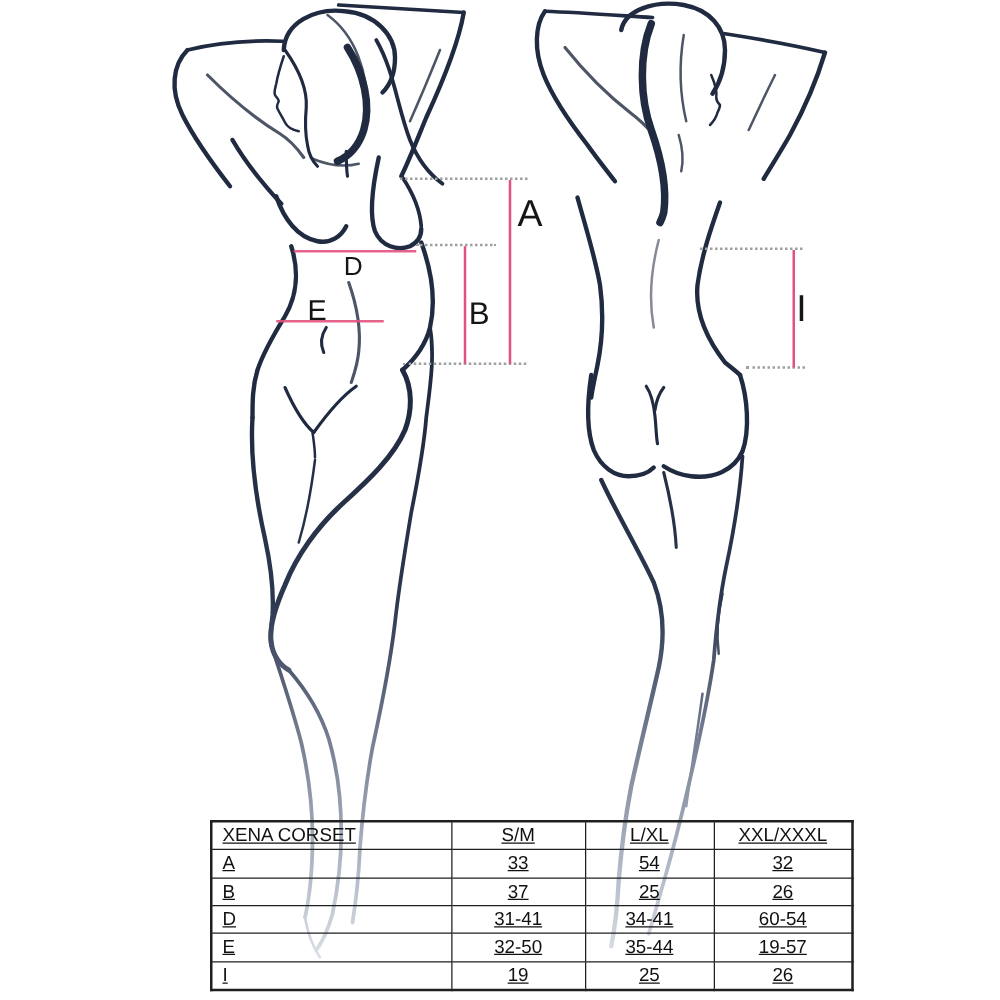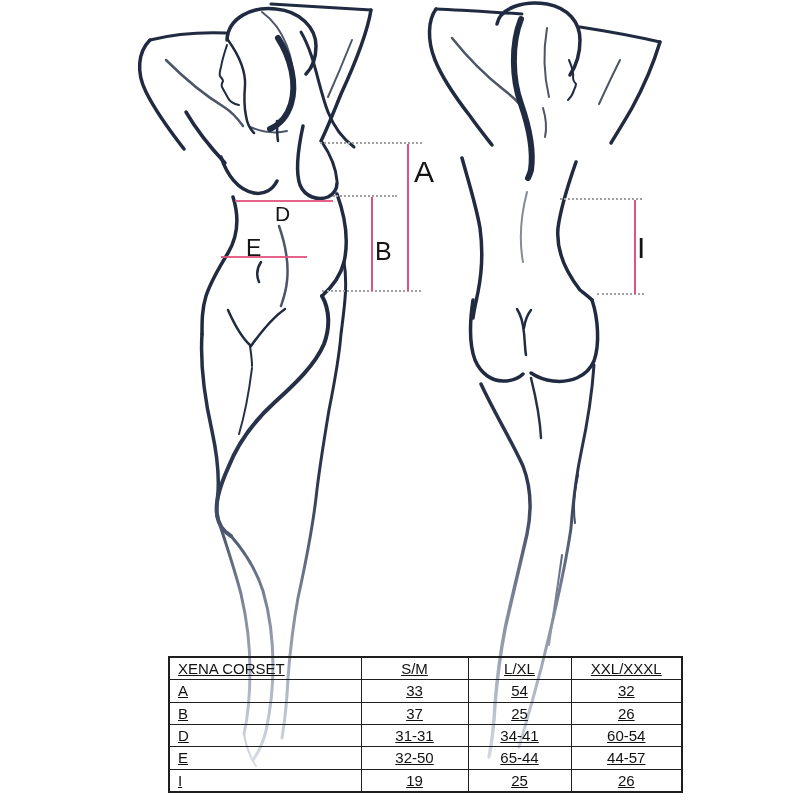--- a/index.html
+++ b/index.html
@@ -161,7 +161,7 @@
       </tr>
       <tr>
         <td class="rowlabel">D</td>
-        <td class="val">31-31</td>
+        <td class="val">31-41</td>
         <td class="val">34-41</td>
         <td class="val">60-54</td>
       </tr>

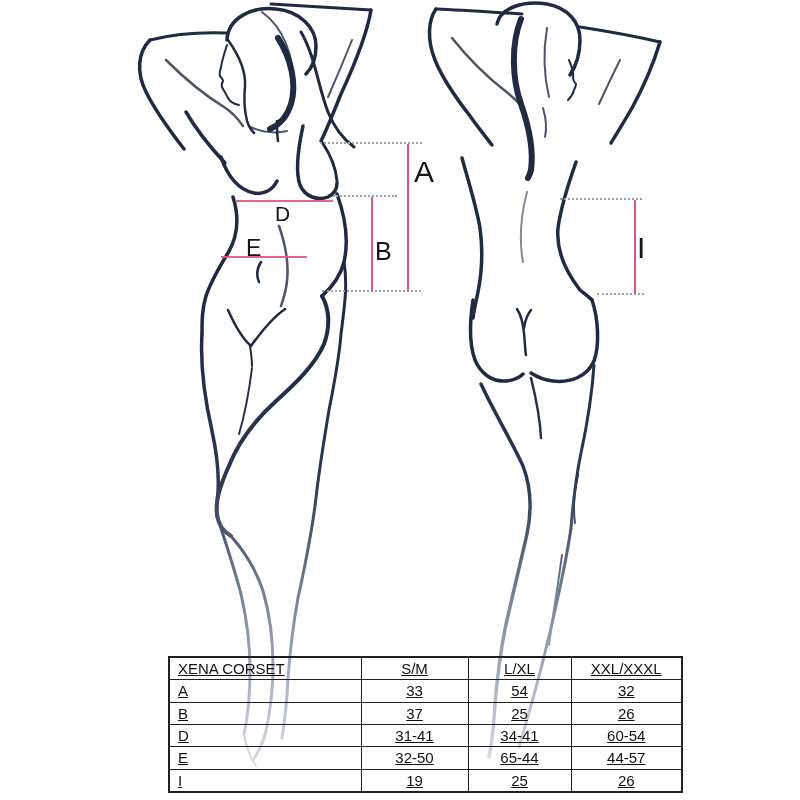--- a/index.html
+++ b/index.html
@@ -168,7 +168,7 @@
       <tr>
         <td class="rowlabel">E</td>
         <td class="val">32-50</td>
-        <td class="val">65-44</td>
+        <td class="val">35-44</td>
         <td class="val">44-57</td>
       </tr>
       <tr>

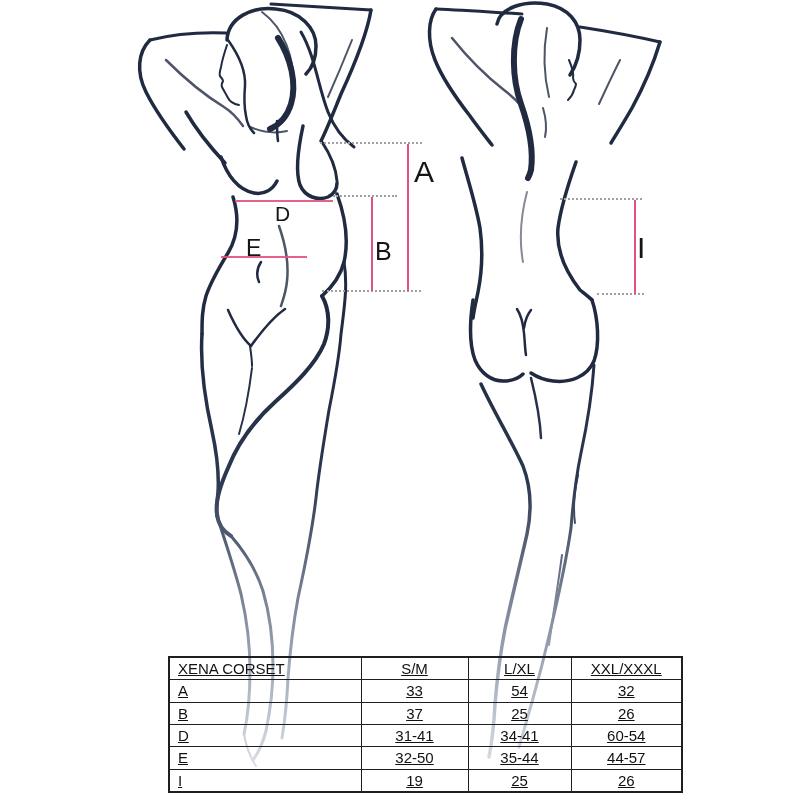--- a/index.html
+++ b/index.html
@@ -169,7 +169,7 @@
         <td class="rowlabel">E</td>
         <td class="val">32-50</td>
         <td class="val">35-44</td>
-        <td class="val">44-57</td>
+        <td class="val">19-57</td>
       </tr>
       <tr>
         <td class="rowlabel">I</td>

